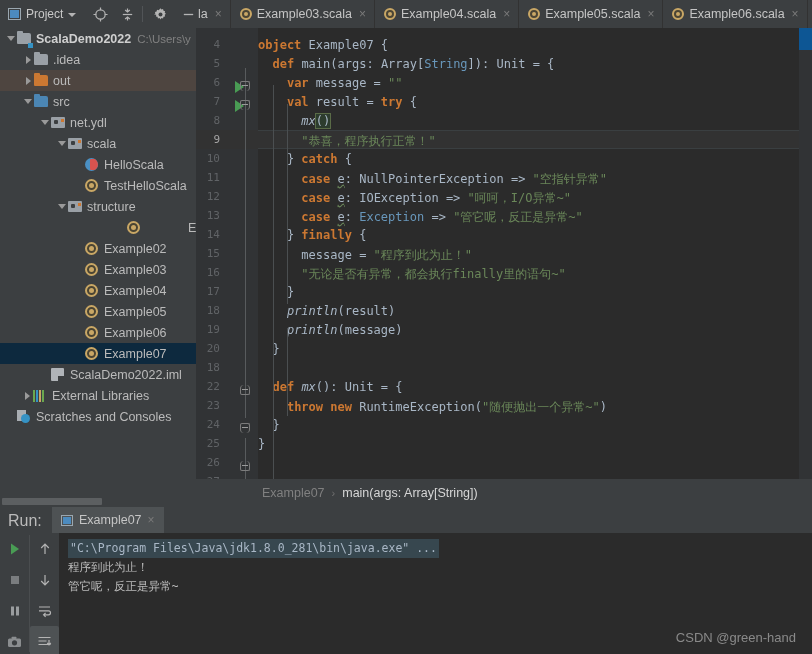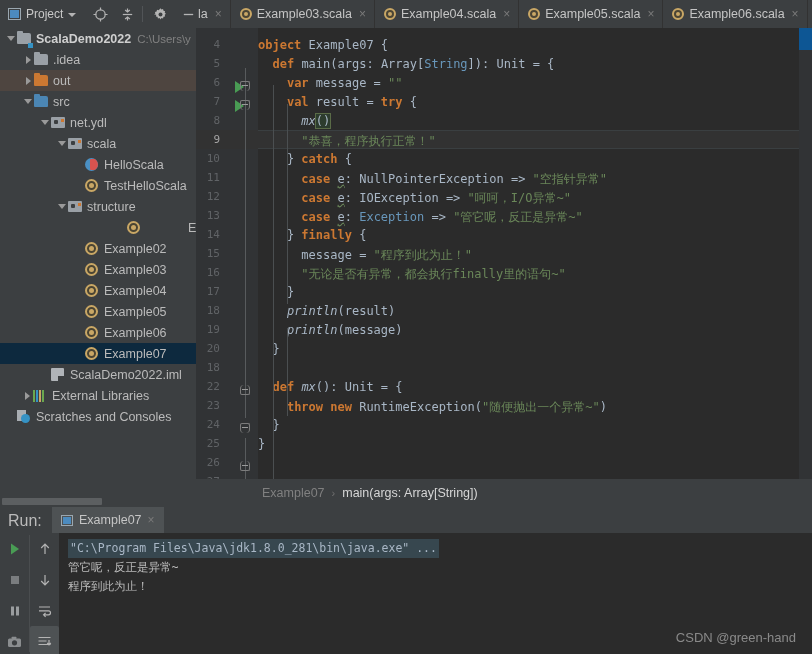--- a/index.html
+++ b/index.html
@@ -504,8 +504,8 @@
 
     <div class="console" id="console">
         <div class="cline"><span class="cline cmd">"C:\Program Files\Java\jdk1.8.0_281\bin\java.exe" ...</span></div>
+        <div class="cline">程序到此为止！</div>
         <div class="cline">管它呢，反正是异常~</div>
-        <div class="cline">程序到此为止！</div>
         <div class="cline"></div>
       </div>
     <div class="watermark">CSDN @green-hand</div>

